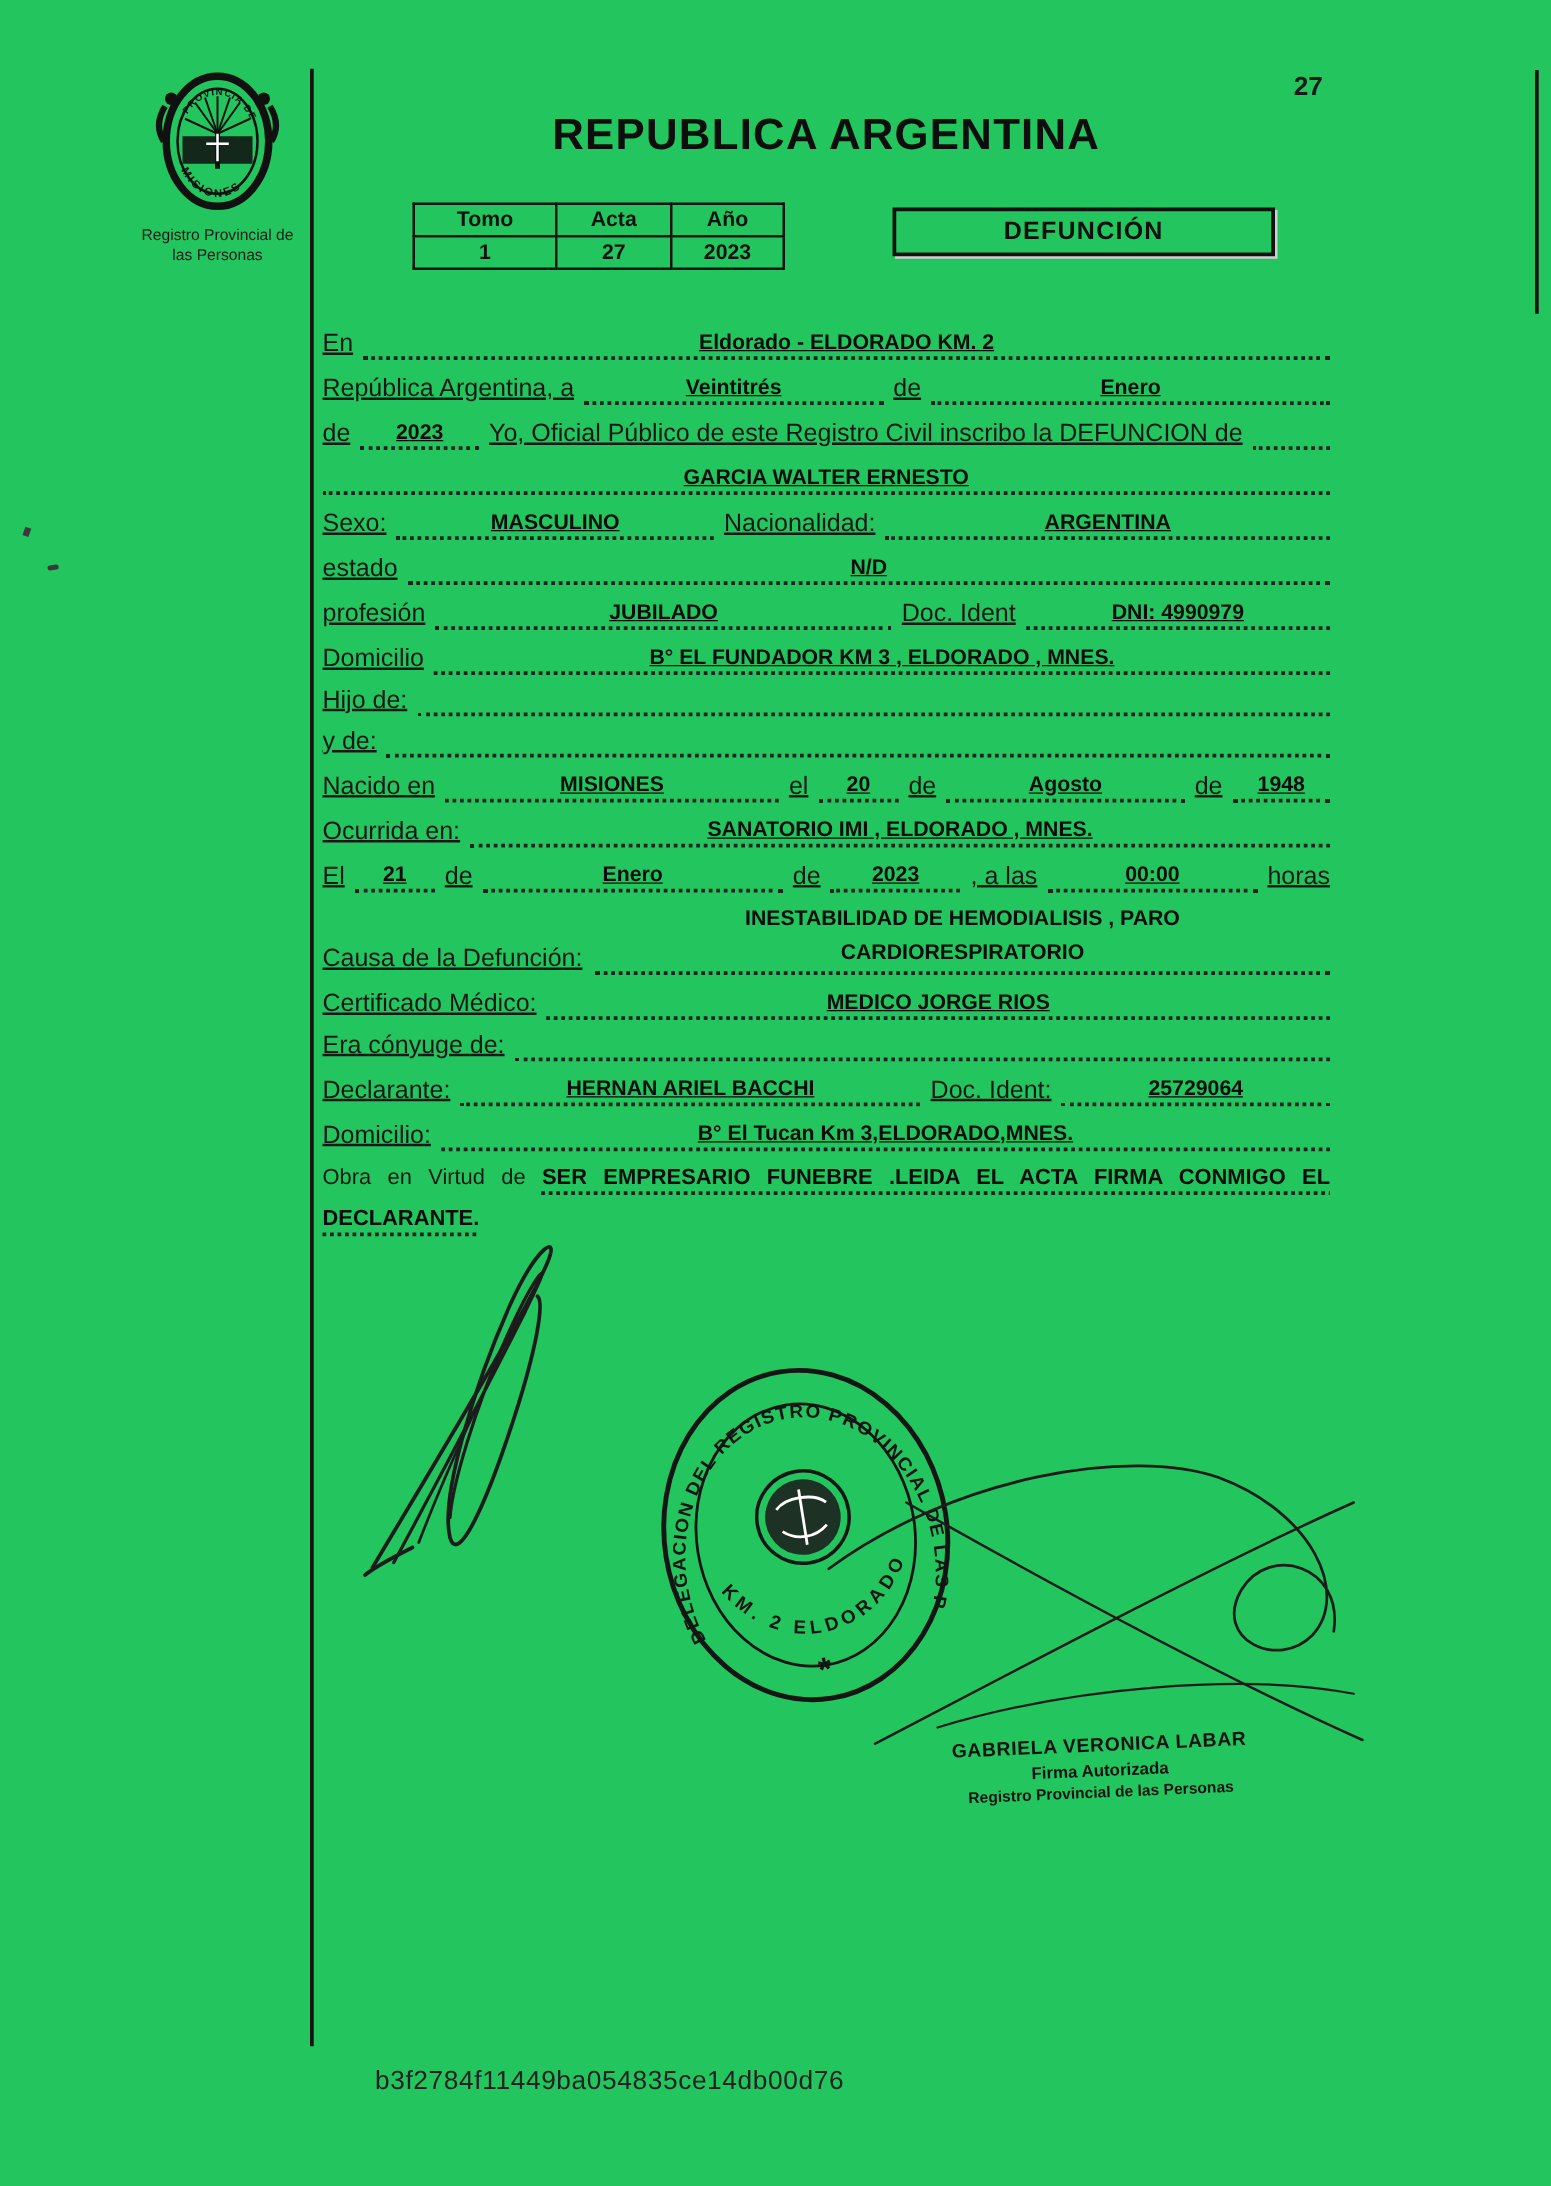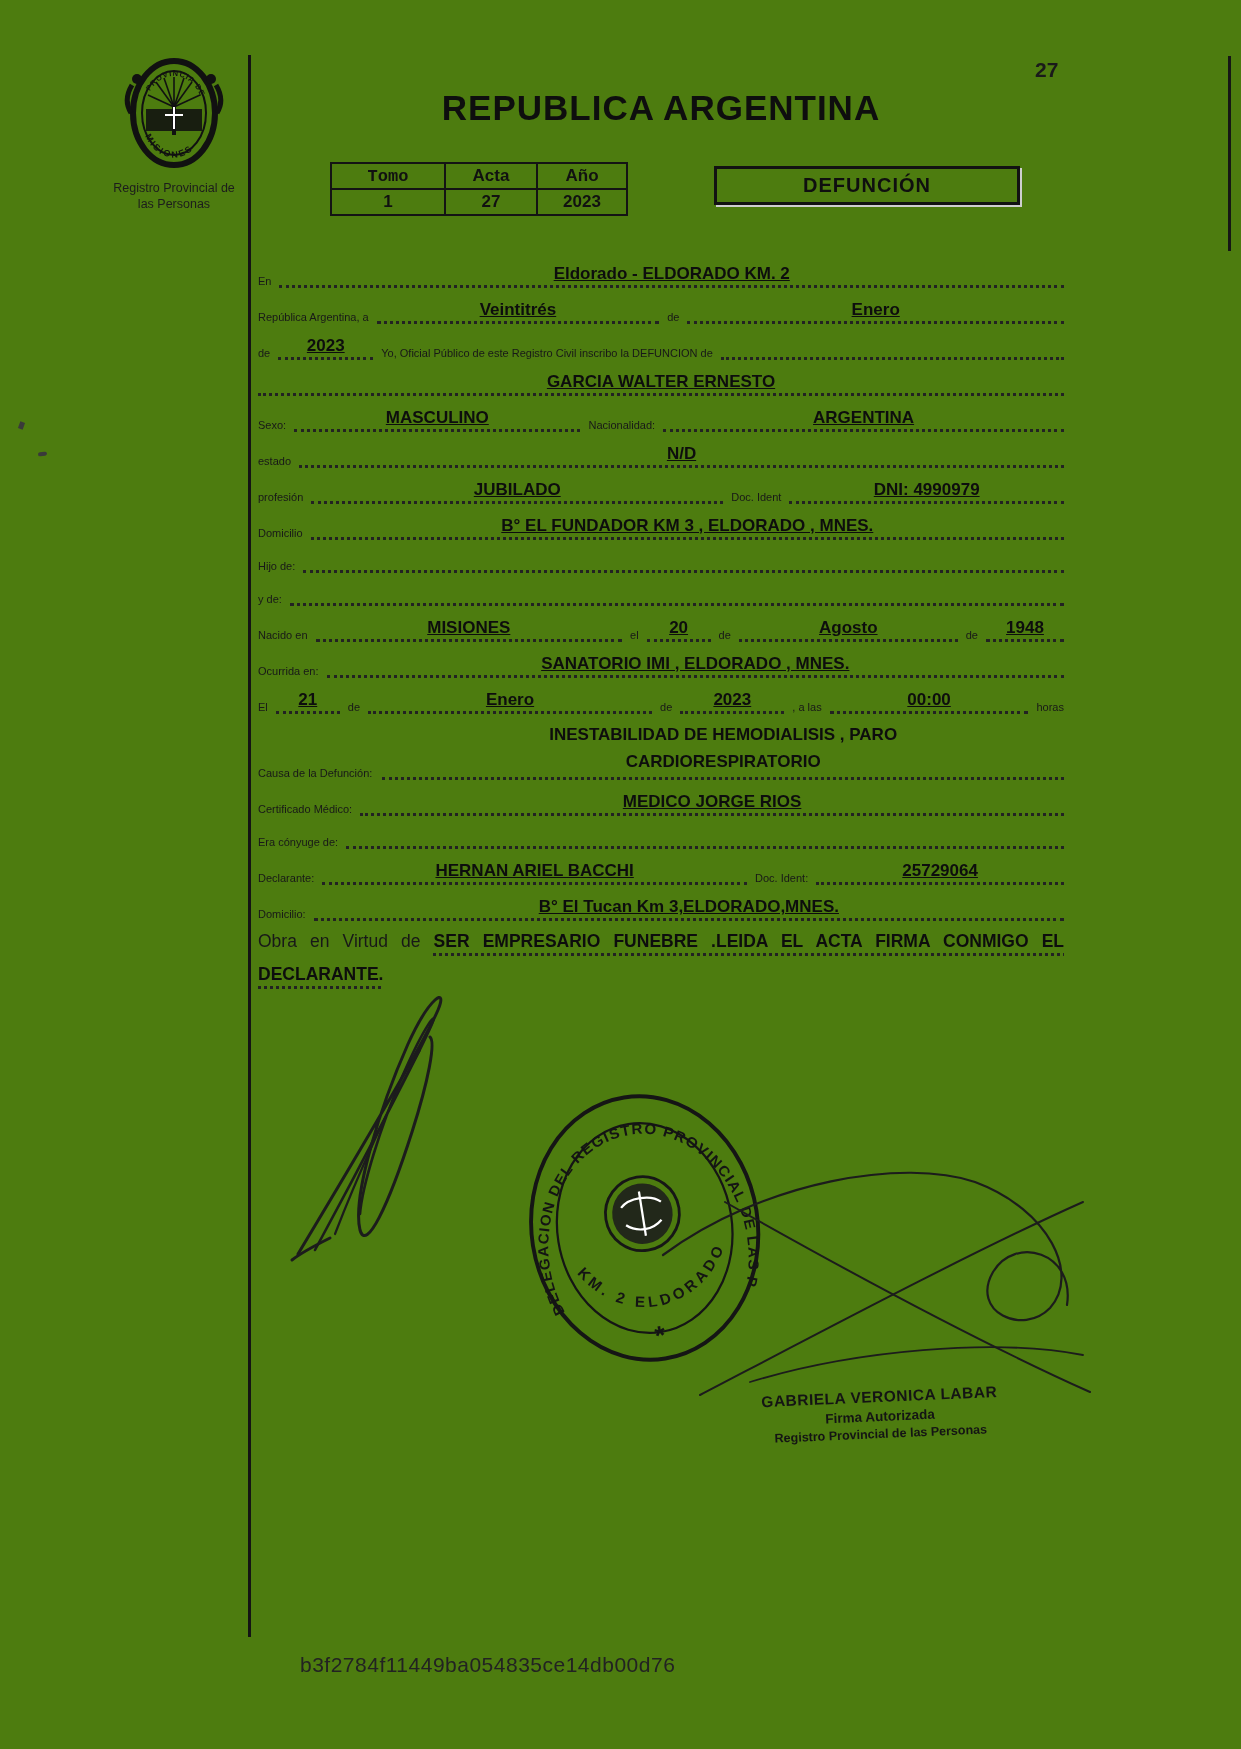--- a/index.html
+++ b/index.html
@@ -4,7 +4,7 @@
 <style>
   html,body{margin:0;padding:0;background:#9a9a9a;}
   .page{
-    position:relative;width:1241px;height:1749px;background:#4d7c0f;
+    position:relative;width:1241px;height:1749px;background:#22c55e;
     font-family:"Liberation Sans", sans-serif;color:#151515;overflow:hidden;
     margin:0 auto;
   }

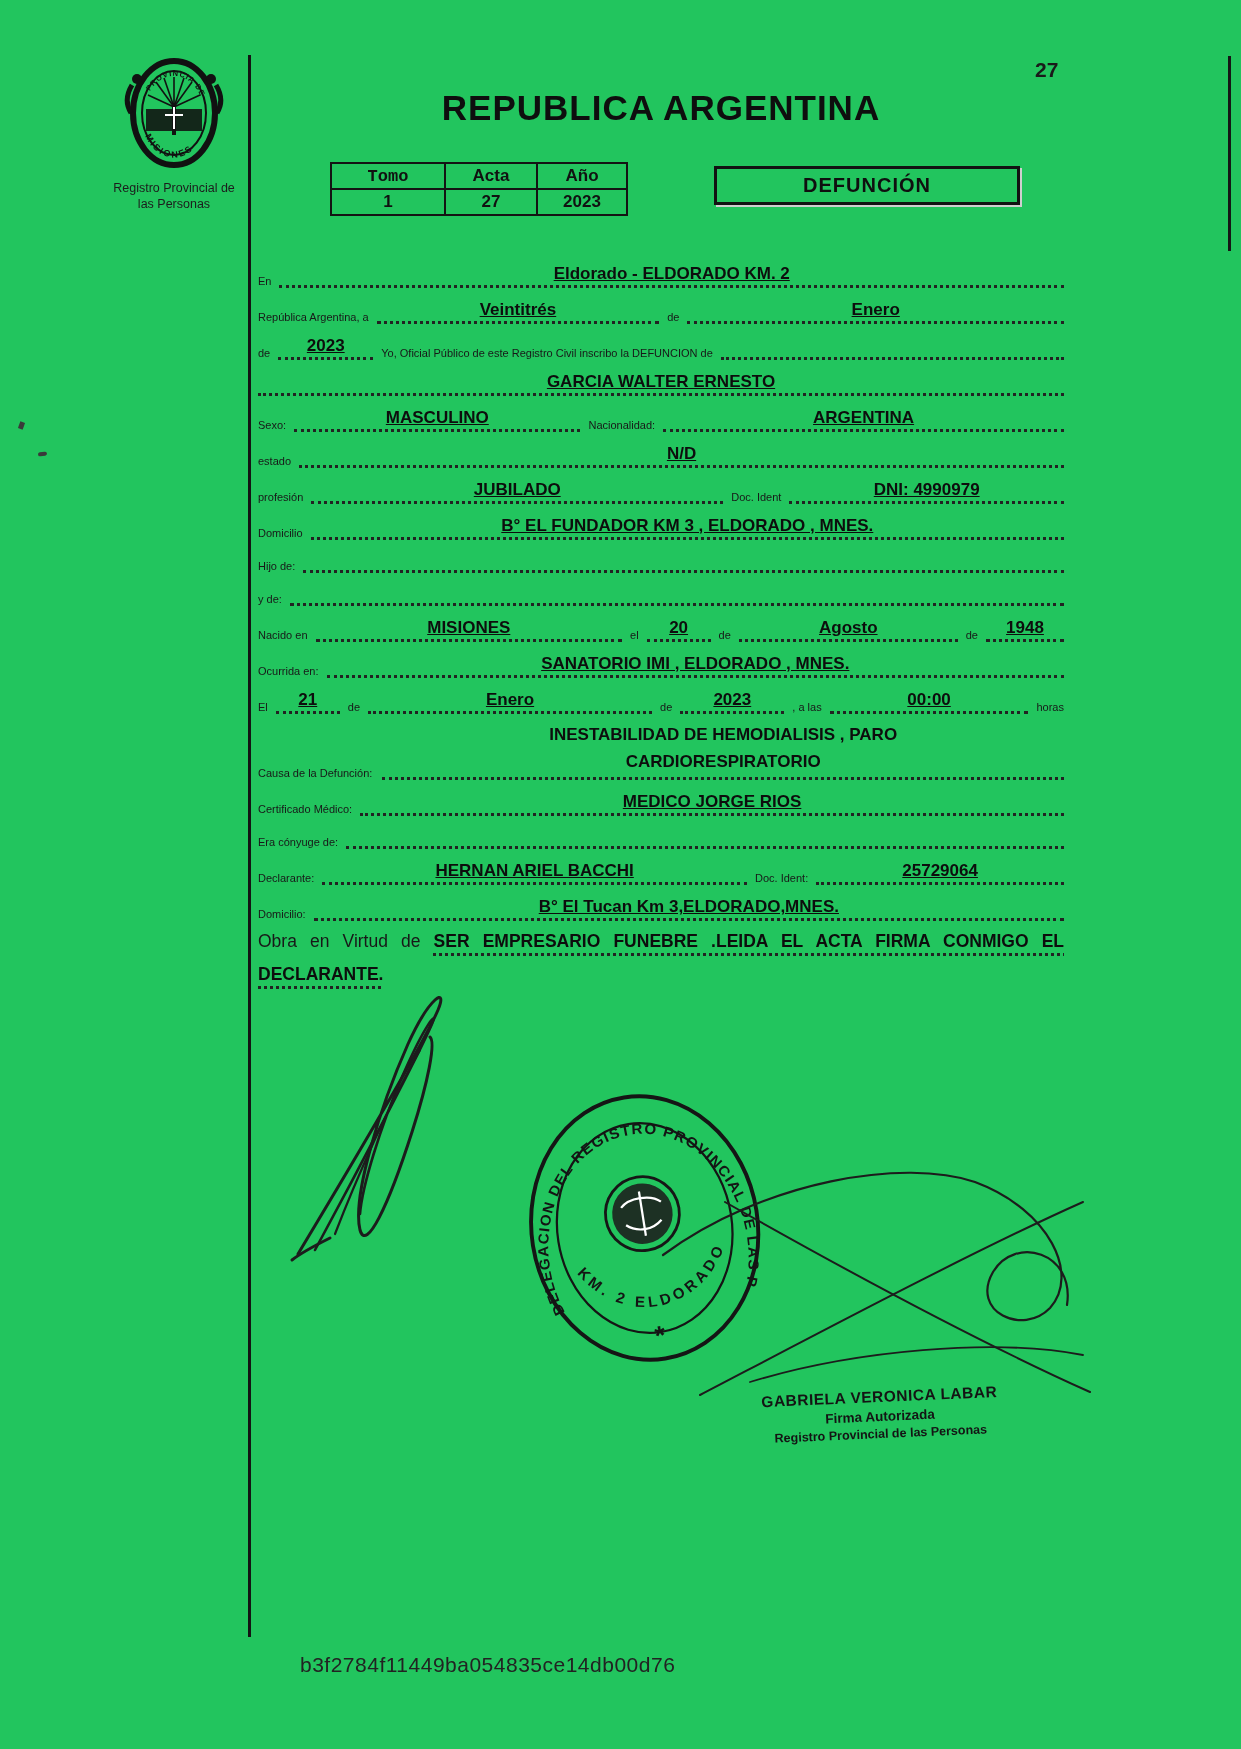--- a/index.html
+++ b/index.html
@@ -26,7 +26,7 @@
     height:24px;padding:0 6px;color:#111;}
   .record-table .hdr td{font-weight:bold;}
   .record-table .val td{font-weight:bold;}
-  .col-tomo{width:100px;font-family:Liberation Mono, monospace;} .col-acta{width:78px;border-radius:12px;} .col-ano{width:76px;}
+  .col-tomo{width:100px;} .col-acta{width:78px;border-radius:12px;} .col-ano{width:76px;}
   
   .defuncion-box{position:absolute;top:106px;left:456px;width:300px;height:33px;
     border:3px solid #121212;box-shadow:2px 2px 0 0 #cfcfcf;

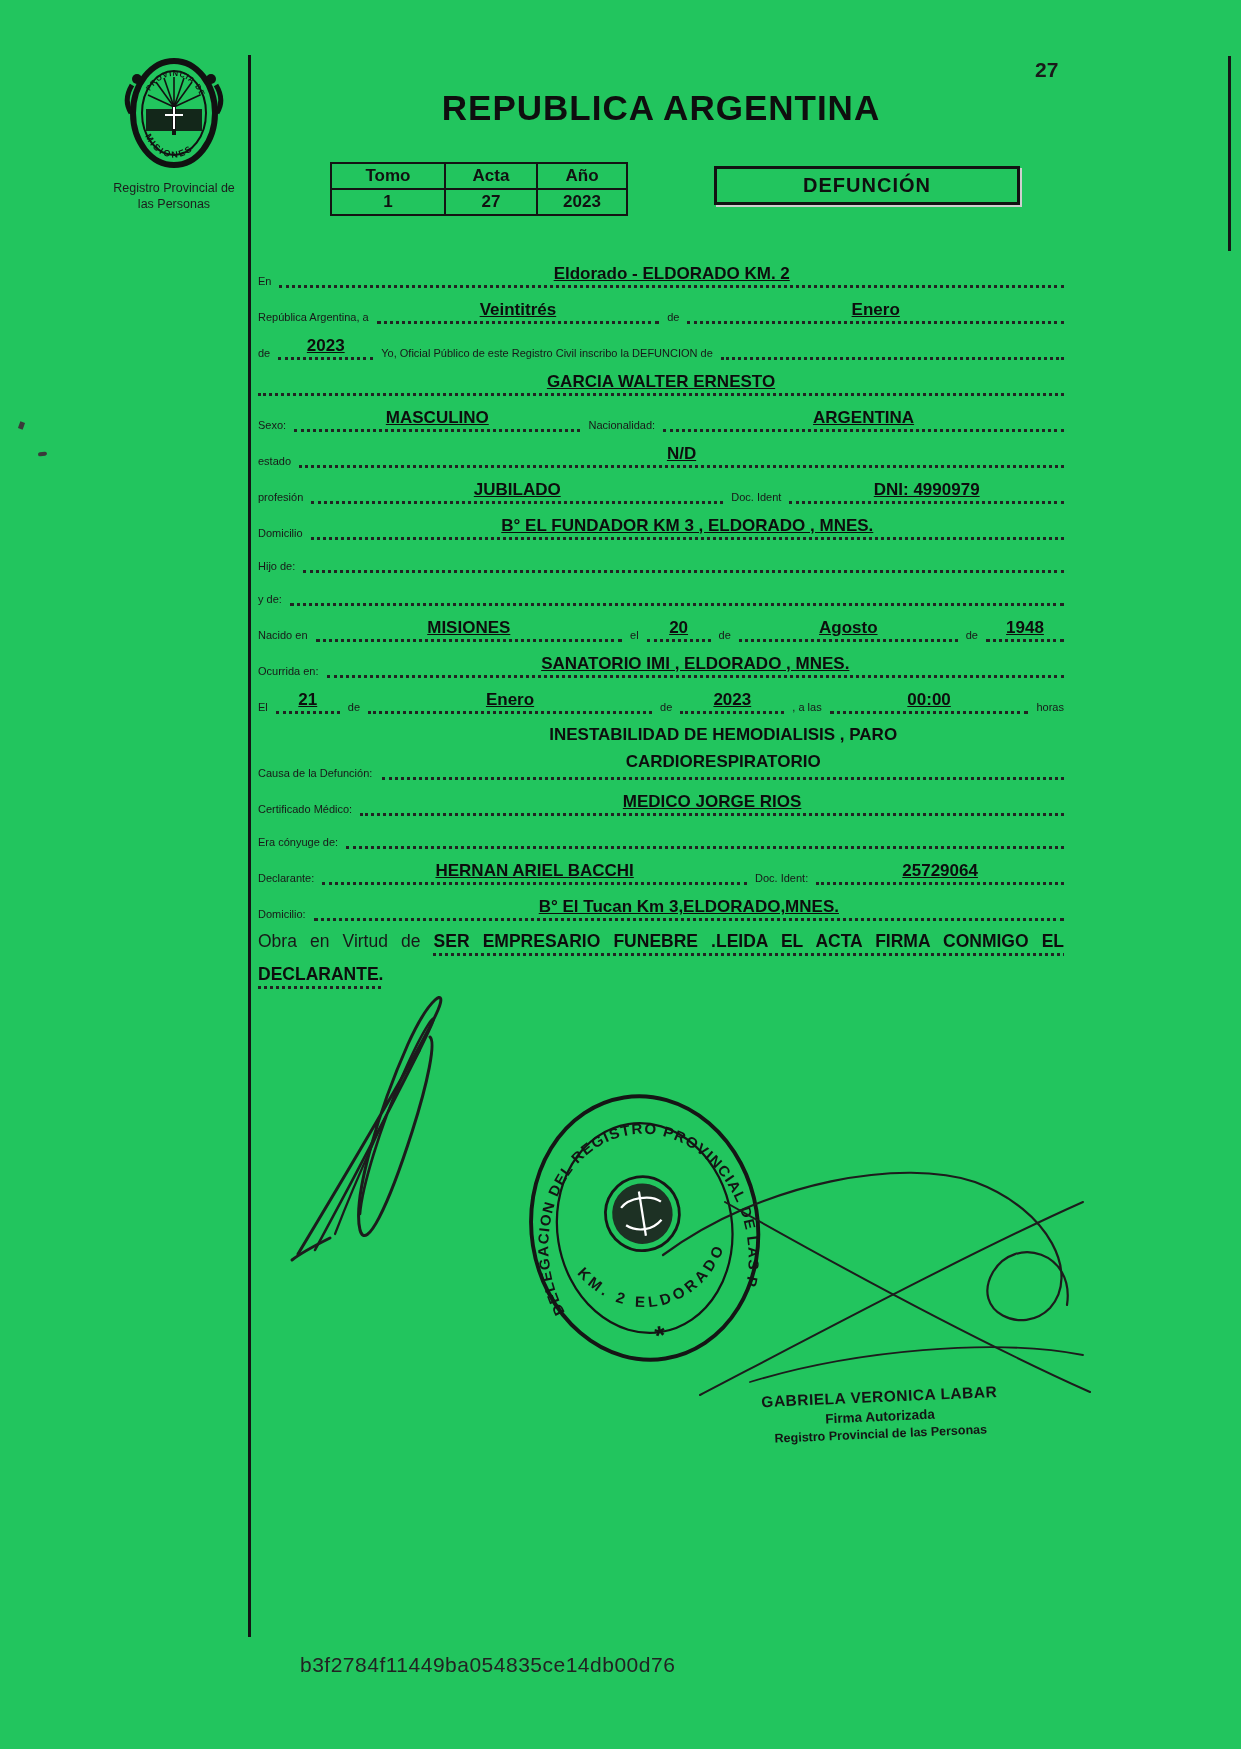--- a/index.html
+++ b/index.html
@@ -36,7 +36,7 @@
   .form{position:absolute;top:192px;left:0;width:100%;}
   .row{display:flex;align-items:flex-end;height:36px;column-gap:8px;}
   .row.tight{height:33px;}
-  .lbl{font-size:11px;white-space:nowrap;padding-bottom:1px;color:#181818;}
+  .lbl{font-size:20px;white-space:nowrap;padding-bottom:1px;color:#181818;text-decoration:underline;}
   .seg{border-bottom:3px dotted #222;text-align:center;font-weight:bold;
     font-size:17px;color:#0d0d0d;padding-bottom:1px;min-height:21px;line-height:1.25;text-decoration:underline;}
   .g1{flex:1;} .g12{flex:1.2;} .g14{flex:1.4;} .g16{flex:1.6;} .g08{flex:.8;} .g07{flex:.7;}

